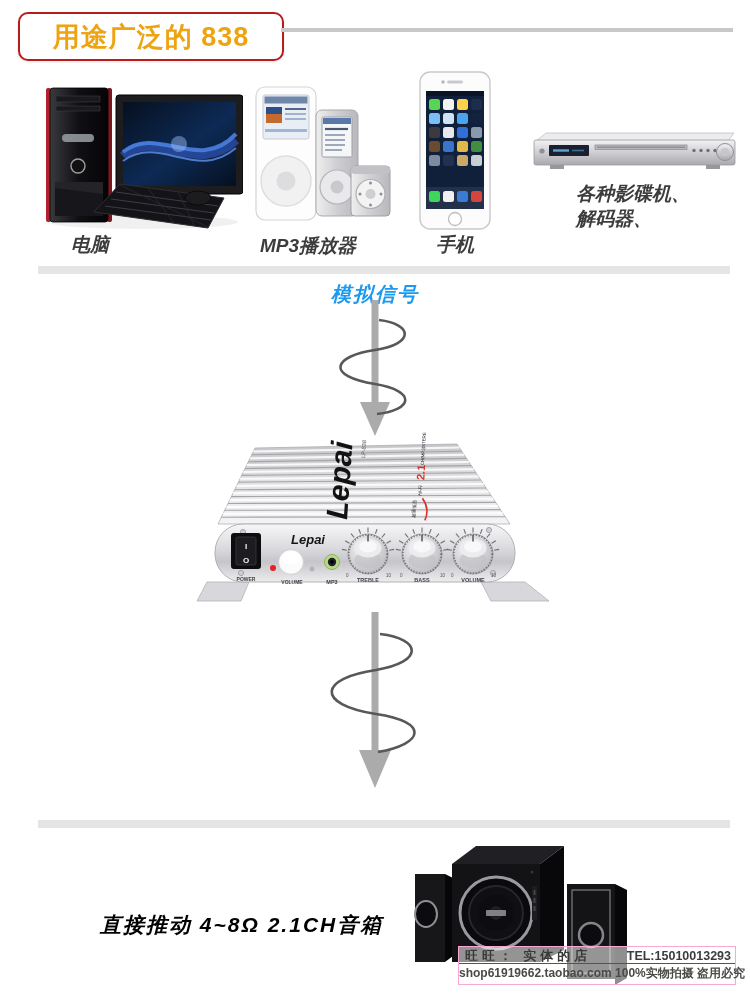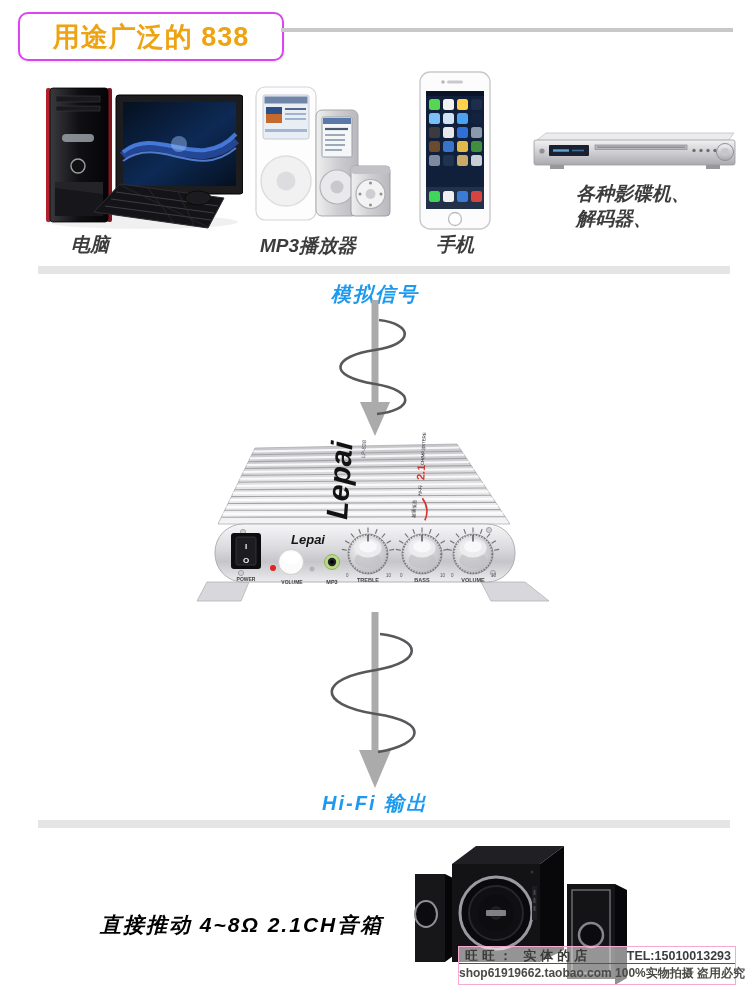--- a/index.html
+++ b/index.html
@@ -9,7 +9,7 @@
 
   
   .banner{left:18px;top:12px;width:262px;height:45px;background:#fff;
-          border:2px solid #d946ef;border-radius:10px;box-shadow:0 1px 3px rgba(0,0,0,.10);
+          border:2px solid #b91c1c;border-radius:10px;box-shadow:0 1px 3px rgba(0,0,0,.10);
           display:flex;align-items:center;justify-content:center;}
   .banner-text{color:#eea412;font-size:27px;font-weight:bold;letter-spacing:1px;}
   .top-line{left:281px;top:28px;width:452px;height:4px;background:#c8c8c8;}

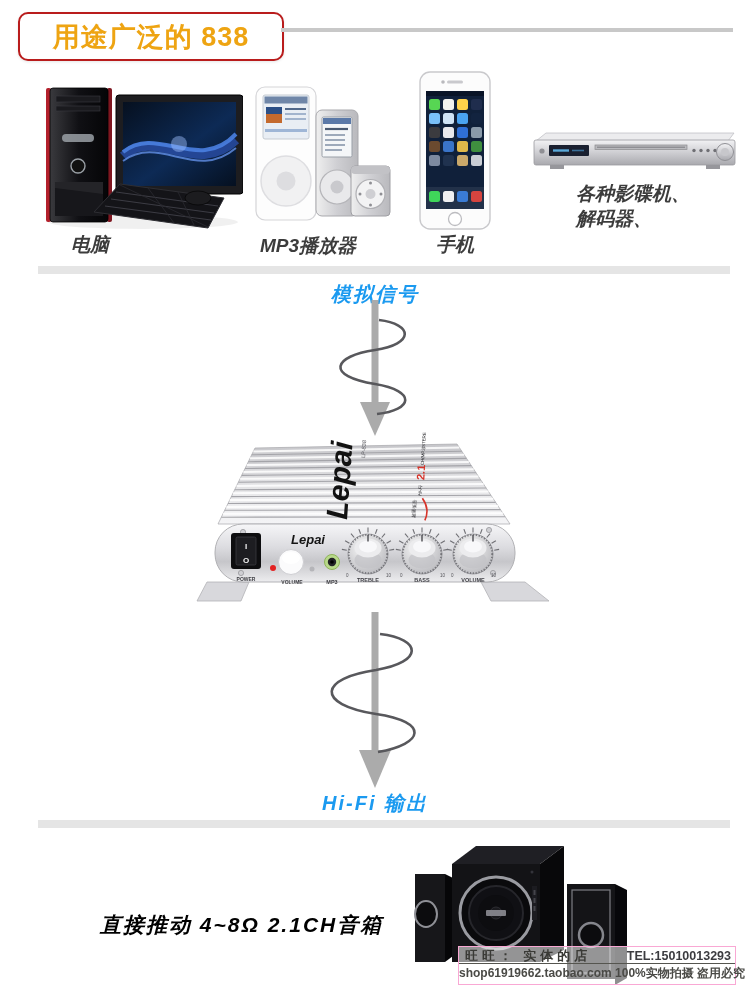--- a/index.html
+++ b/index.html
@@ -369,7 +369,6 @@
     <path d="M70,22 C112,27 114,50 66,58 C10,66 4,92 66,102 C120,110 114,132 68,140" fill="none" stroke="#58585c" stroke-width="2.6"></path>
   </svg>
 
-  <div class="abs flow-label" style="top:790px">Hi-Fi 输出</div>
 
   <div class="abs divider" style="top:820px"></div>
 

